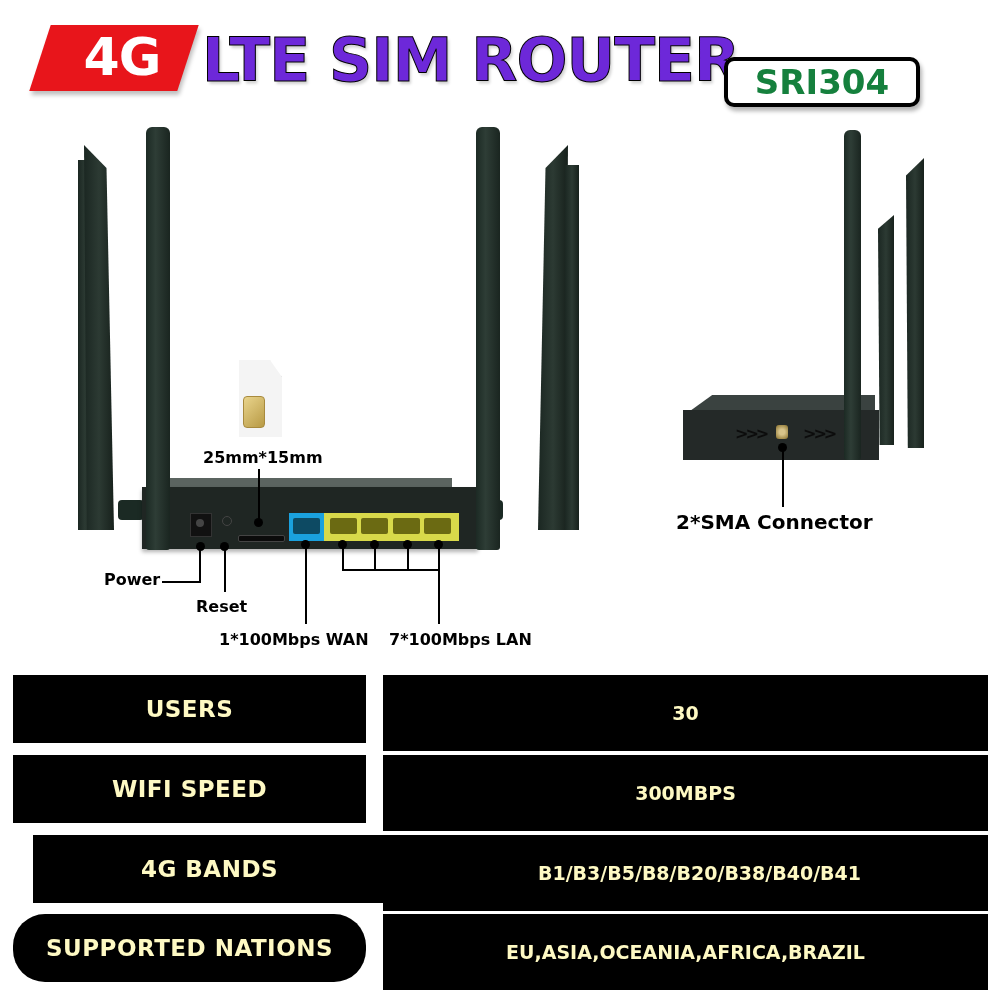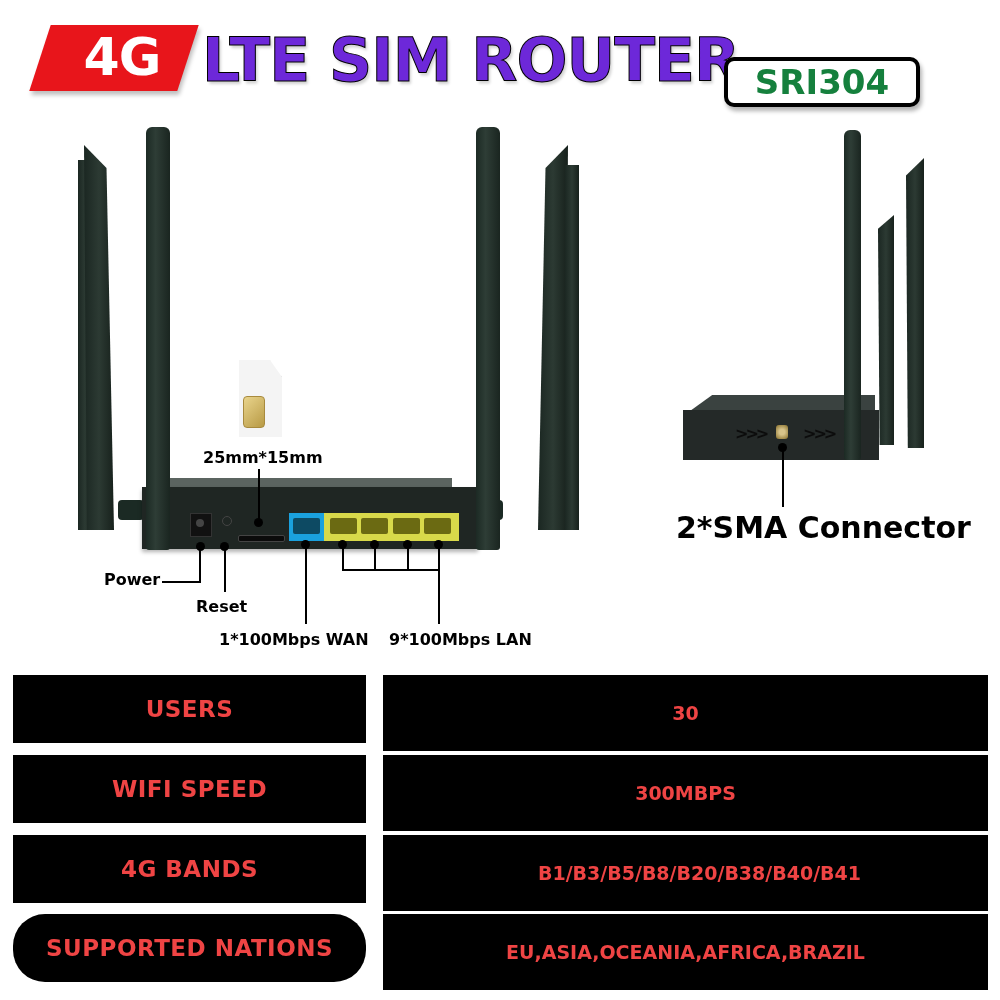--- a/index.html
+++ b/index.html
@@ -41,7 +41,7 @@
   .hline { height:2px; background:#000; }
 
   .lbl { font-weight:bold; font-size:16px; color:#000; white-space:nowrap; }
-  .lbl-big { font-weight:bold; font-size:30px; color:#000; white-space:nowrap; }
+  .lbl-big { font-weight:bold; font-size:20px; color:#000; white-space:nowrap; }
 
   
   .sim { left:239px; top:360px; width:43px; height:77px; background:#f4f4f4;

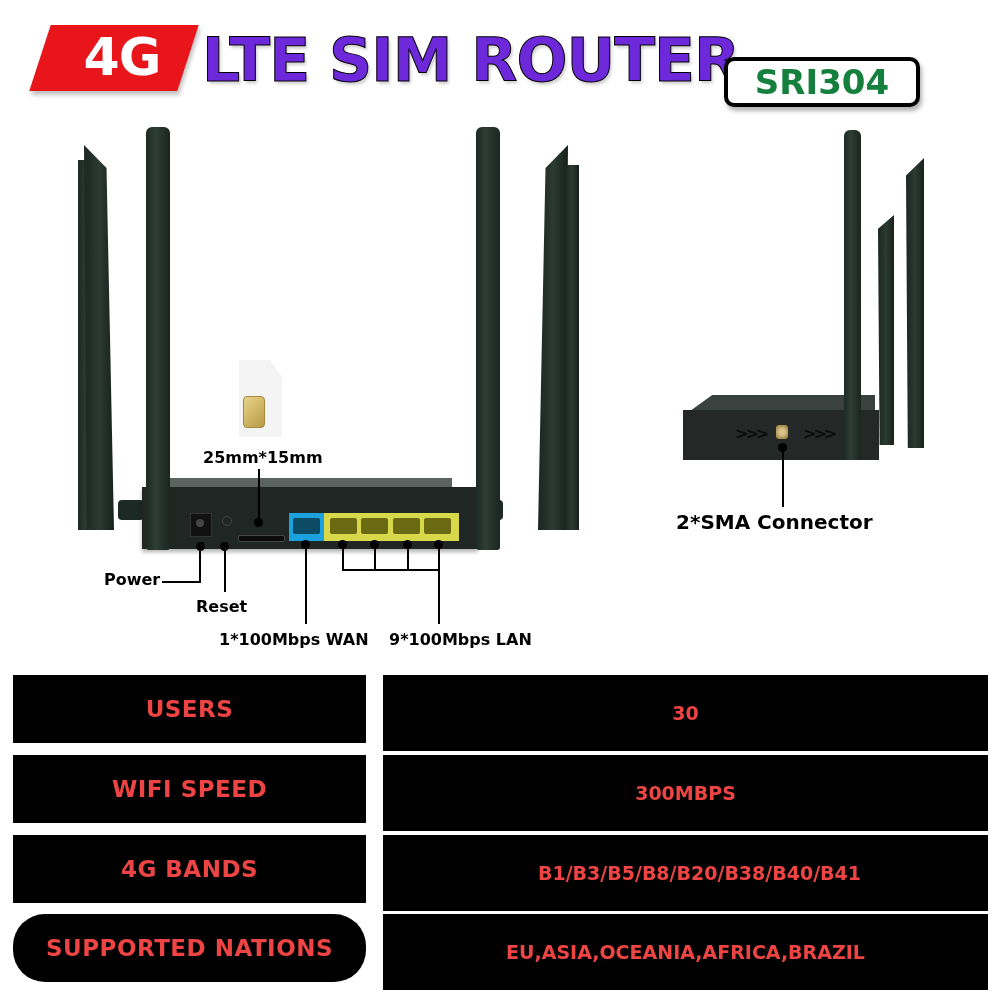--- a/index.html
+++ b/index.html
@@ -134,7 +134,7 @@
 <div class="abs vline" style="left:407px;top:544px;height:26px;"></div>
 <div class="abs vline" style="left:438px;top:544px;height:80px;"></div>
 <div class="abs hline" style="left:342px;top:569px;width:98px;"></div>
-<div class="abs lbl" style="left:389px;top:630px;">9*100Mbps LAN</div>
+<div class="abs lbl" style="left:389px;top:630px;">7*100Mbps LAN</div>
 
 <div>
   <div class="abs ant-flat" style="left:906px;top:158px;width:18px;height:290px;clip-path:polygon(0 6%,100% 0,100% 100%,10% 100%);"></div>

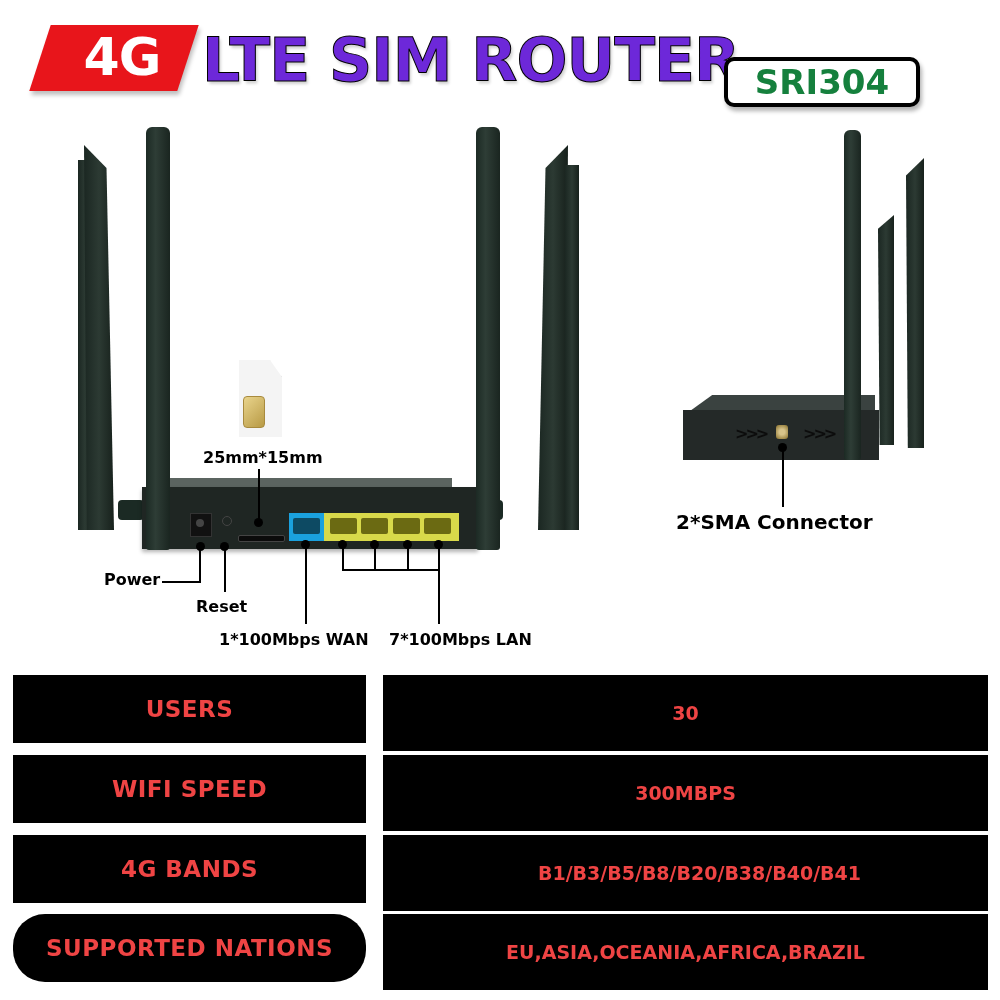--- a/index.html
+++ b/index.html
@@ -57,7 +57,7 @@
   .sma { left:776px; top:425px; width:12px; height:14px; background:radial-gradient(circle,#d7c38a 30%,#9c8544 80%); border-radius:3px; }
 
   
-  .cell { position:absolute; background:#000; color:#ef4444; font-weight:bold; text-align:center;
+  .cell { position:absolute; background:#000; color:#fef9c3; font-weight:bold; text-align:center;
     display:flex; align-items:center; justify-content:center; box-sizing:border-box; }
   .cell-key { left:13px; width:353px; height:68px; font-size:23px; letter-spacing:0.5px; }
   .cell-val { left:383px; width:605px; height:76px; font-size:19px; }

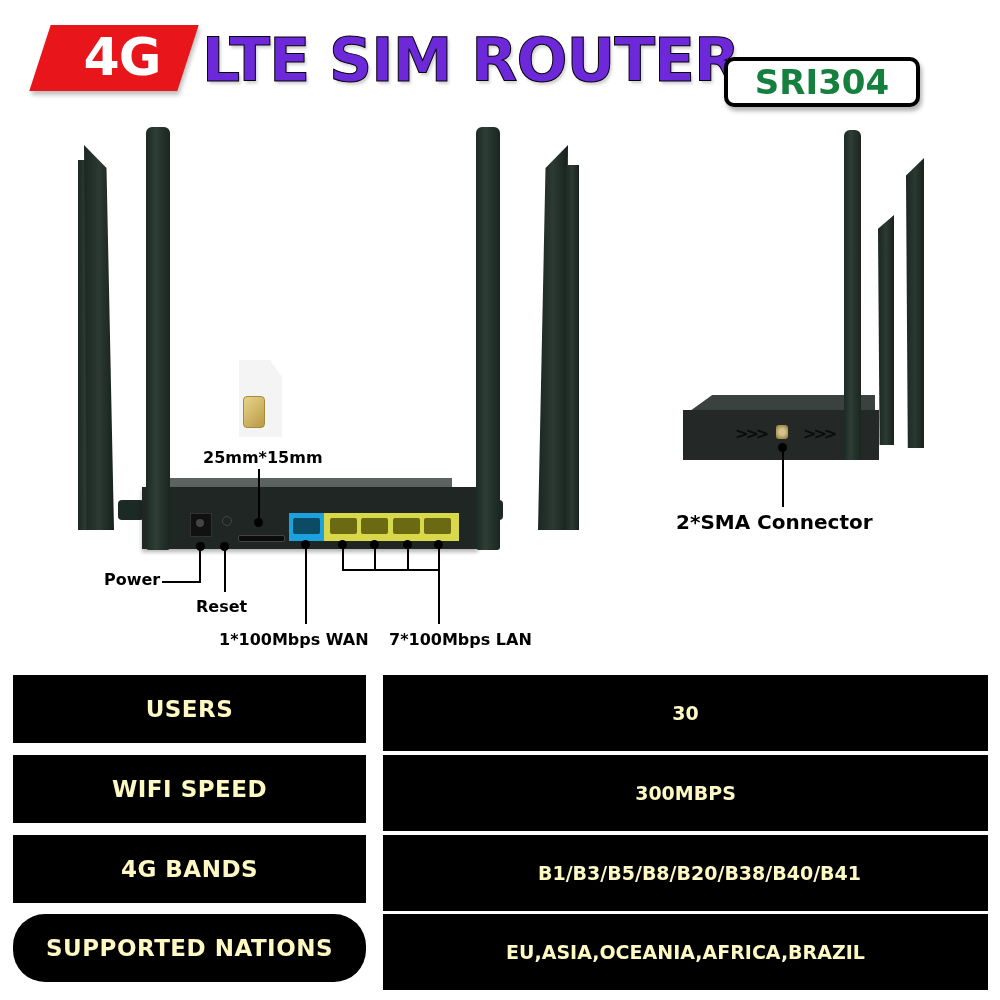--- a/index.html
+++ b/index.html
@@ -157,7 +157,7 @@
   <div class="cell cell-key" style="top:755px;">WIFI SPEED</div>
   <div class="cell cell-val" style="top:755px;">300MBPS</div>
 
-  <div class="cell cell-key" style="top:835px;">4G BANDS</div>
+  <div class="cell cell-key" style="top:835px;margin-left:20px;">4G BANDS</div>
   <div class="cell cell-val" style="top:835px;padding-left:28px;">B1/B3/B5/B8/B20/B38/B40/B41</div>
 
   <div class="cell cell-key" style="top:914px;border-radius:32px;">SUPPORTED NATIONS</div>

